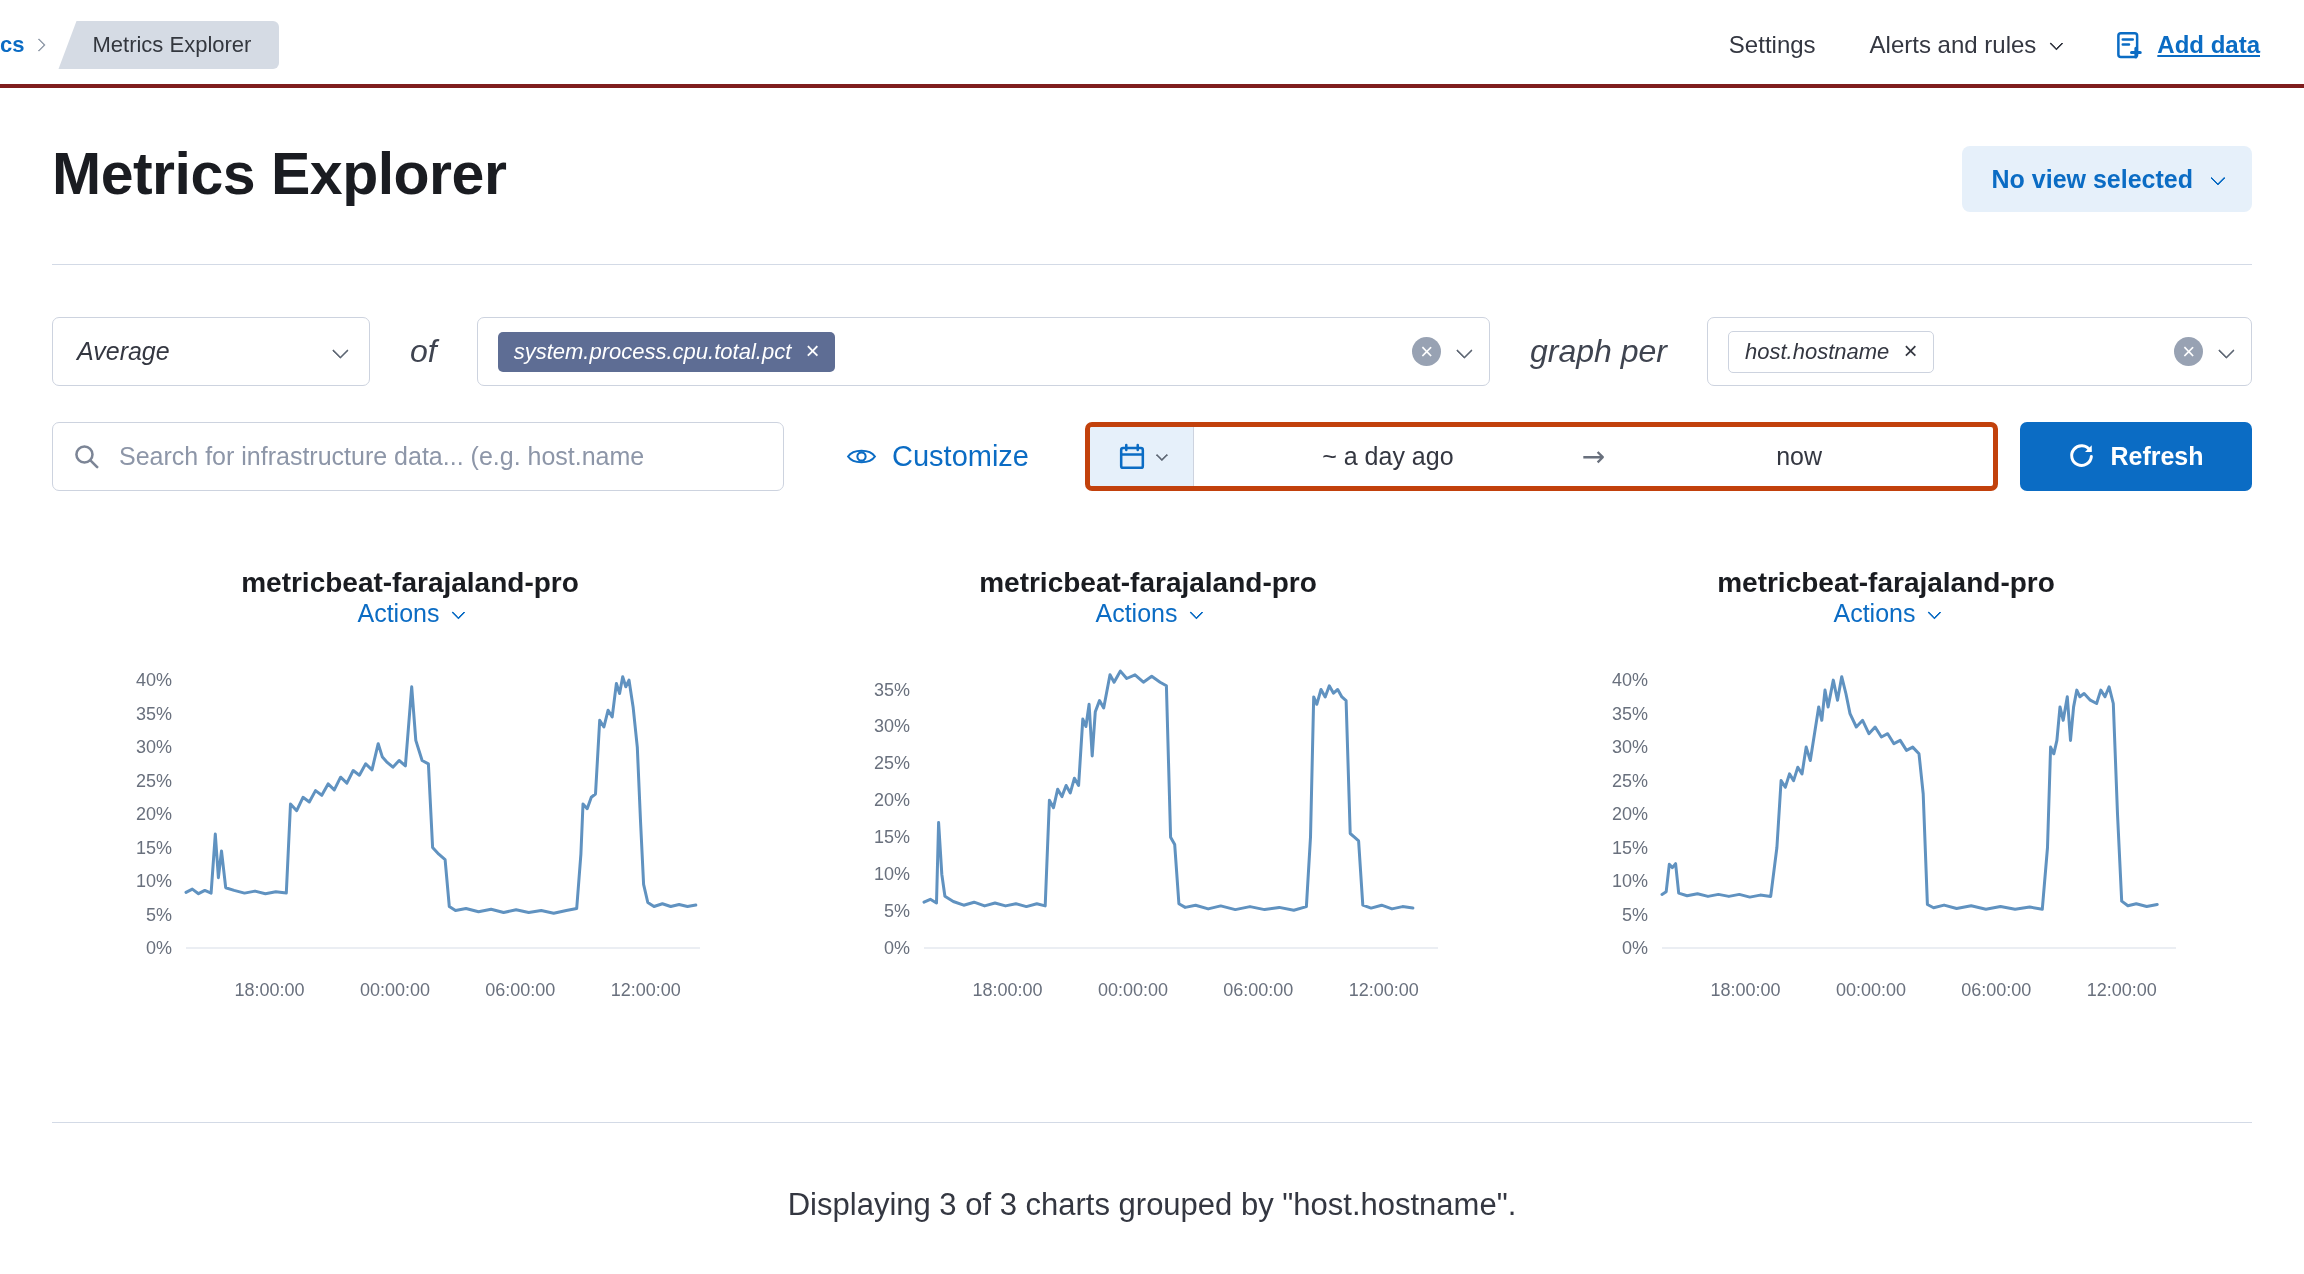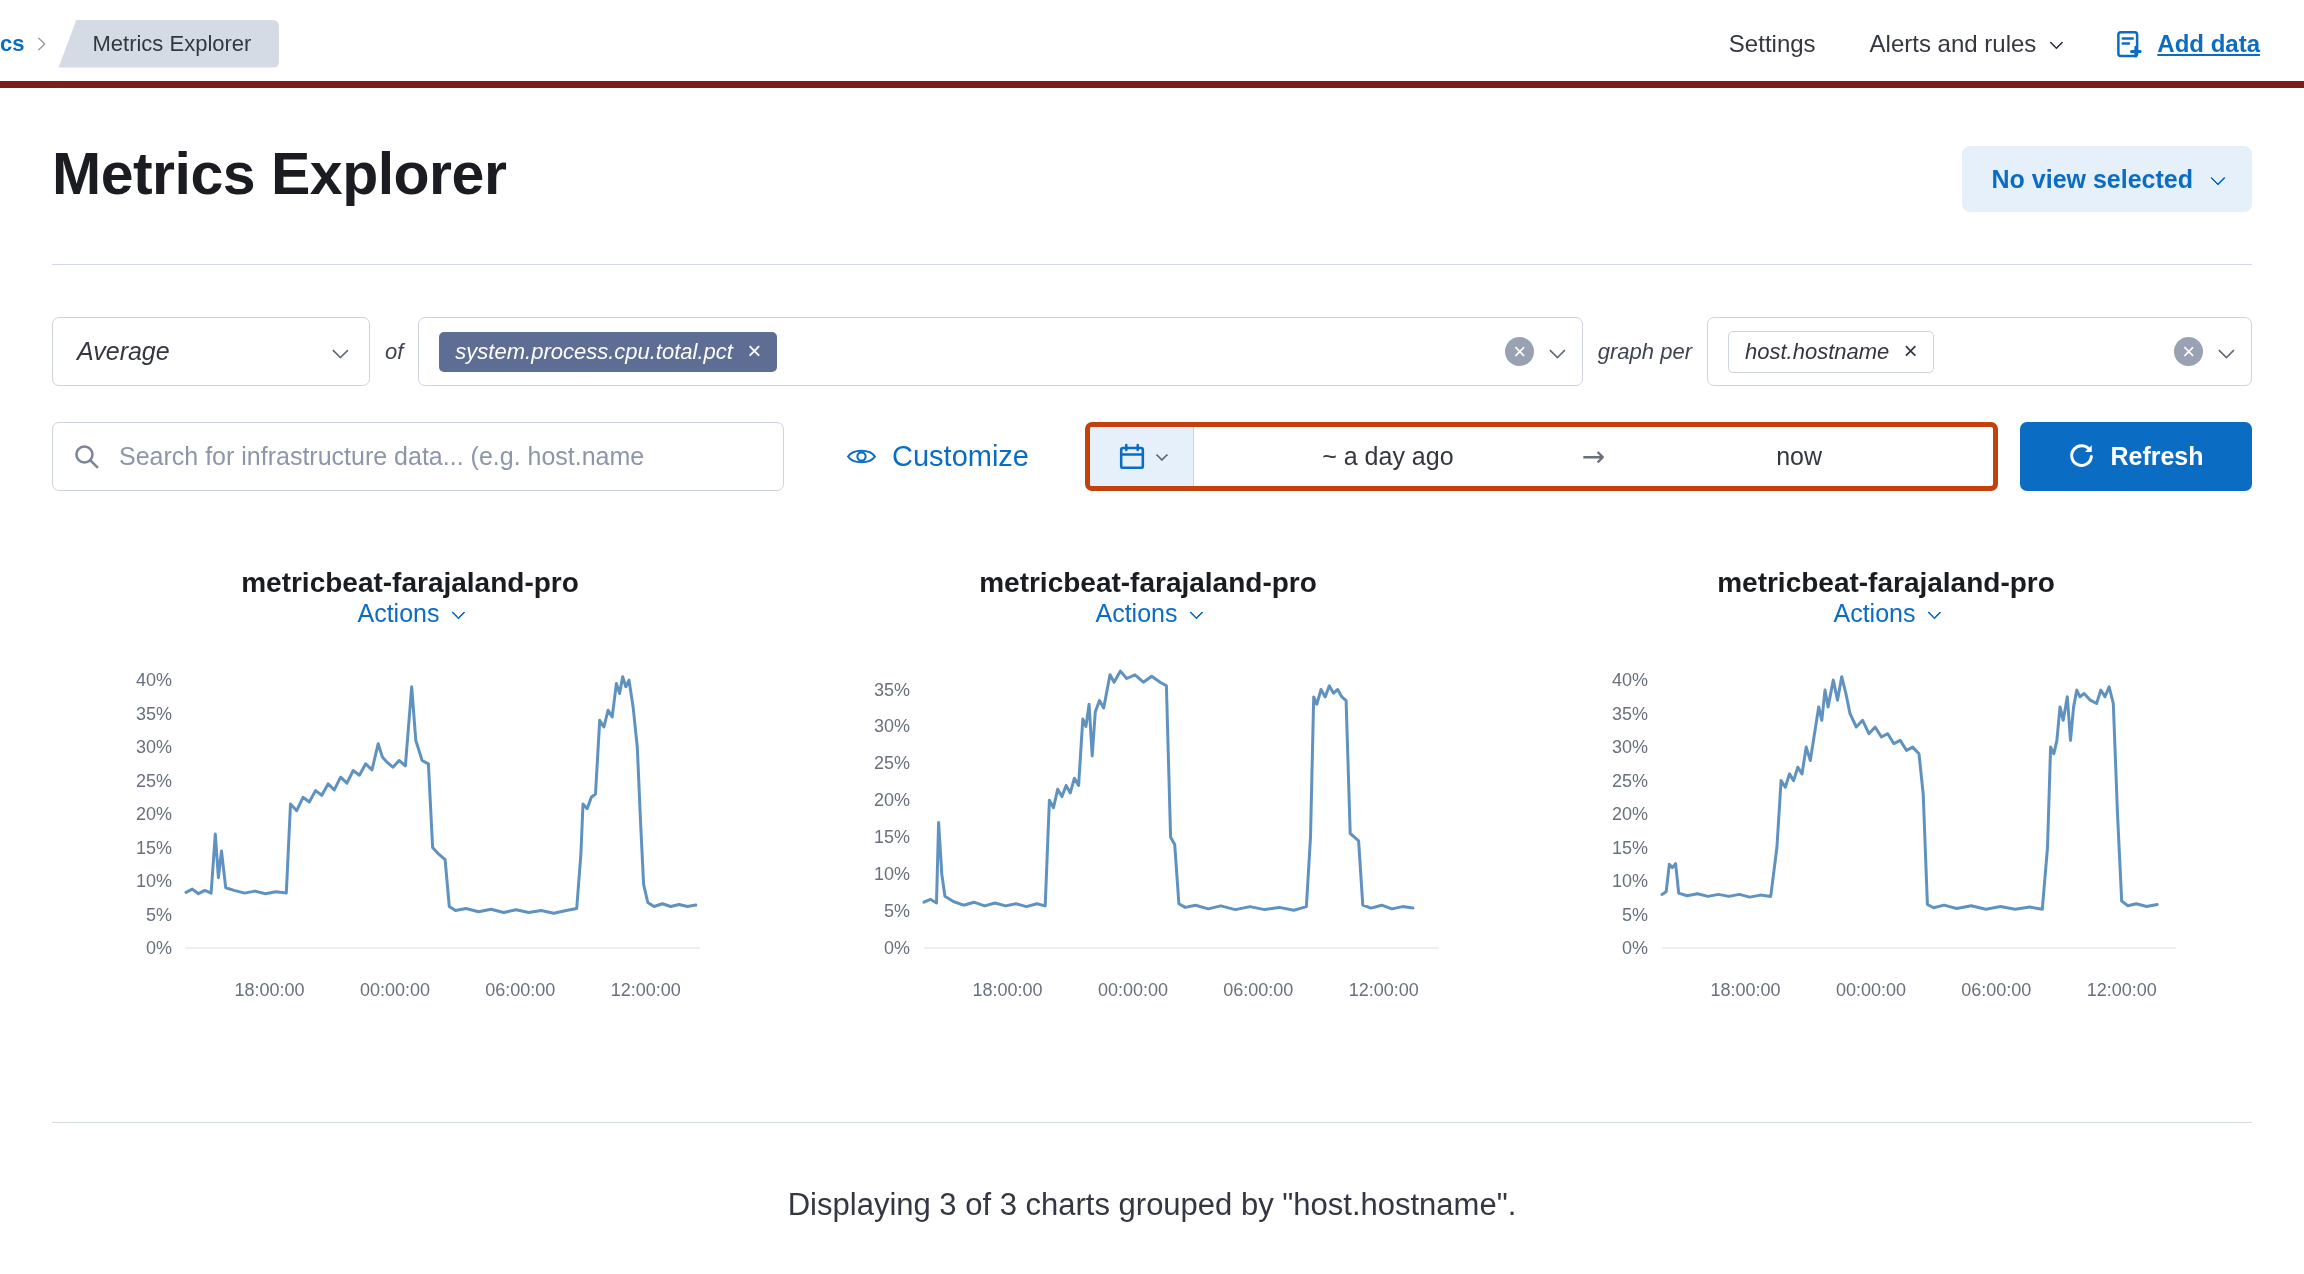--- a/index.html
+++ b/index.html
@@ -14,7 +14,7 @@
   
   .topbar {
     height:88px; display:flex; align-items:center; justify-content:space-between;
-    border-bottom:7px solid #7f1d1d; padding:6px 44px 0 0; background:#fff;
+    border-bottom:4px solid #7f1d1d; padding:6px 44px 0 0; background:#fff;
   }
   .crumbs { display:flex; align-items:center; }
   .crumb-prev { color:#0b6cc4; font-size:22px; font-weight:600; cursor:pointer; }

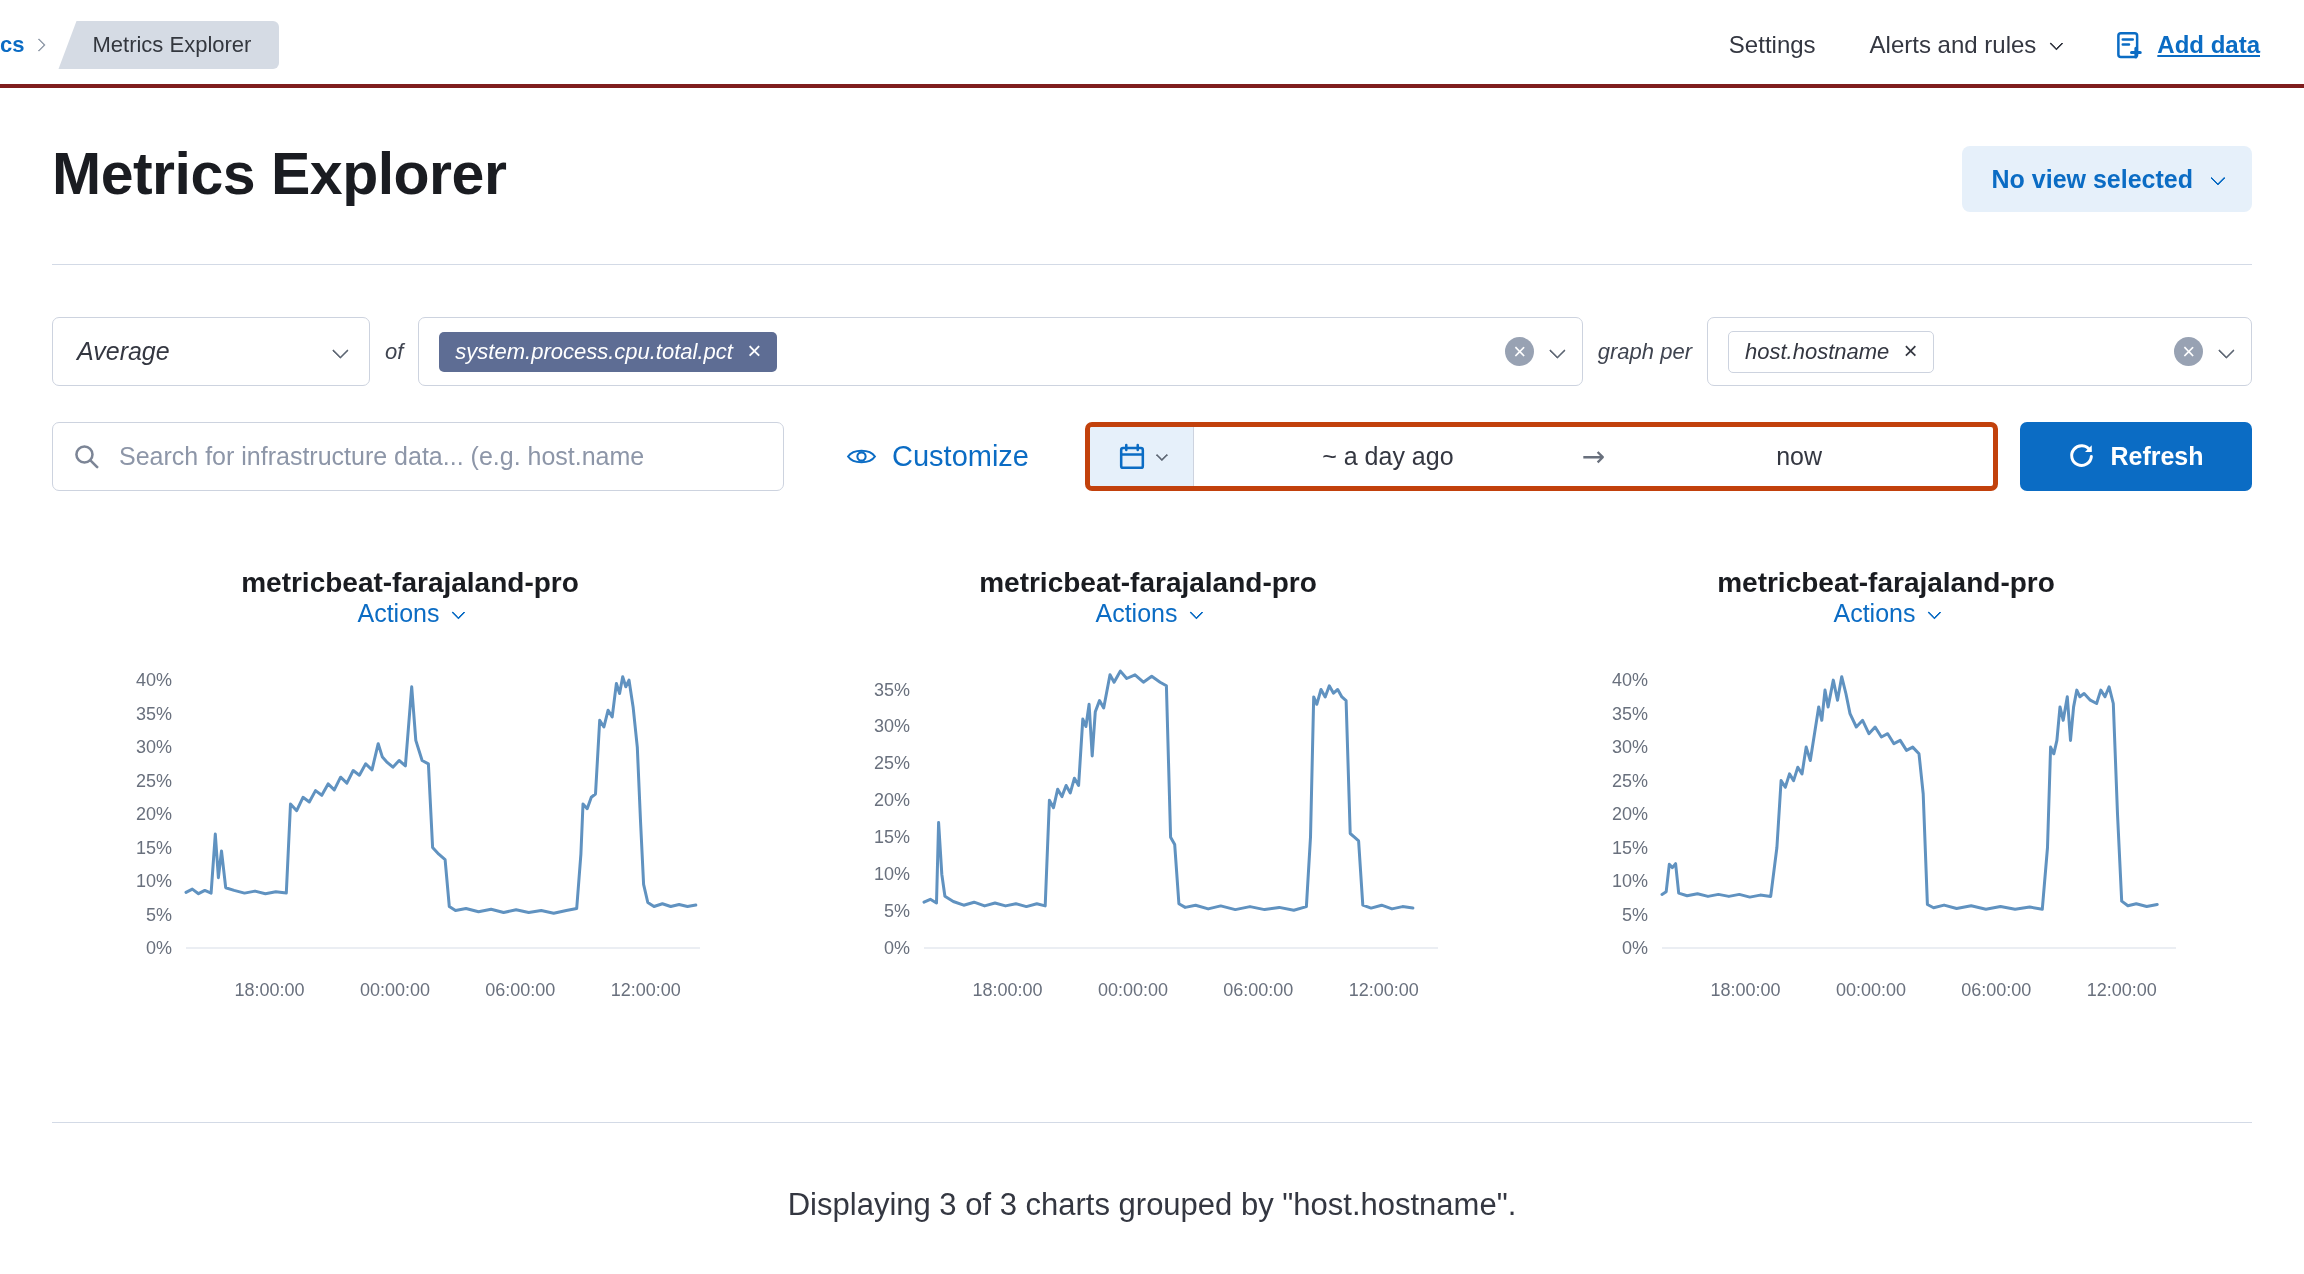--- a/index.html
+++ b/index.html
@@ -58,7 +58,7 @@
     display:flex; align-items:center; justify-content:space-between; padding:0 24px;
   }
   .select .chev, .combo-chev { color:#5d6673; width:12px; height:12px; }
-  .inline-label { margin:0 15px; font-size:22px; color:#3f4450; white-space:nowrap; }
+  .inline-label { margin:0 40px; font-size:32px; color:#3f4450; white-space:nowrap; }
   .combo {
     flex:1 1 auto; height:69px; background:#fff;
     border:1px solid #cdd3df; border-radius:7px;

